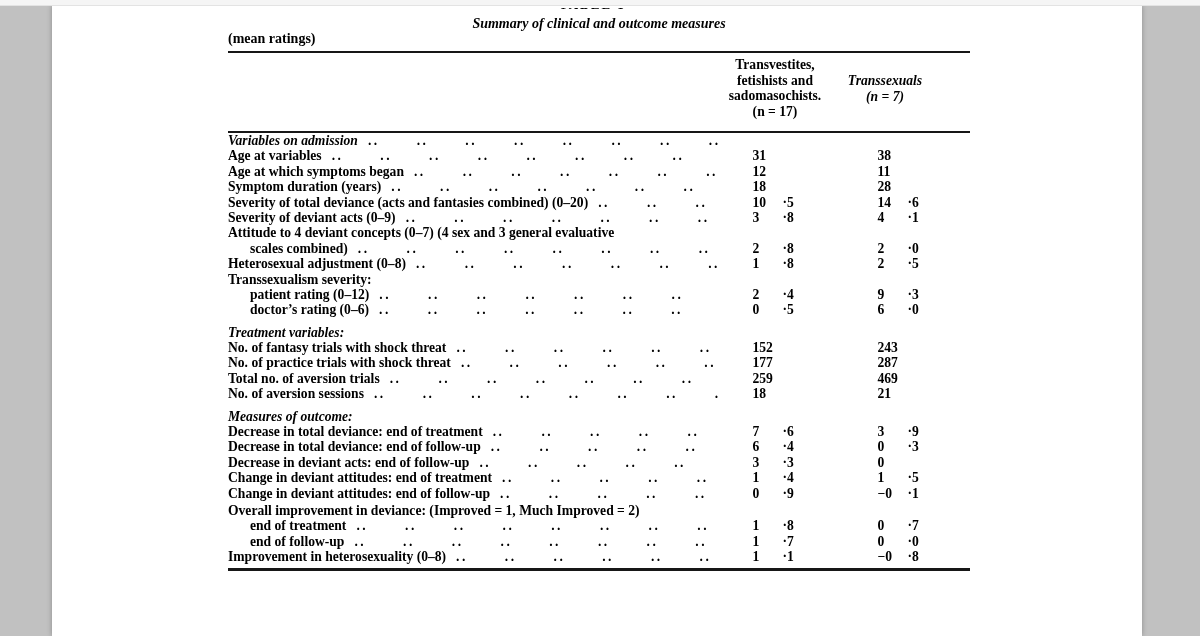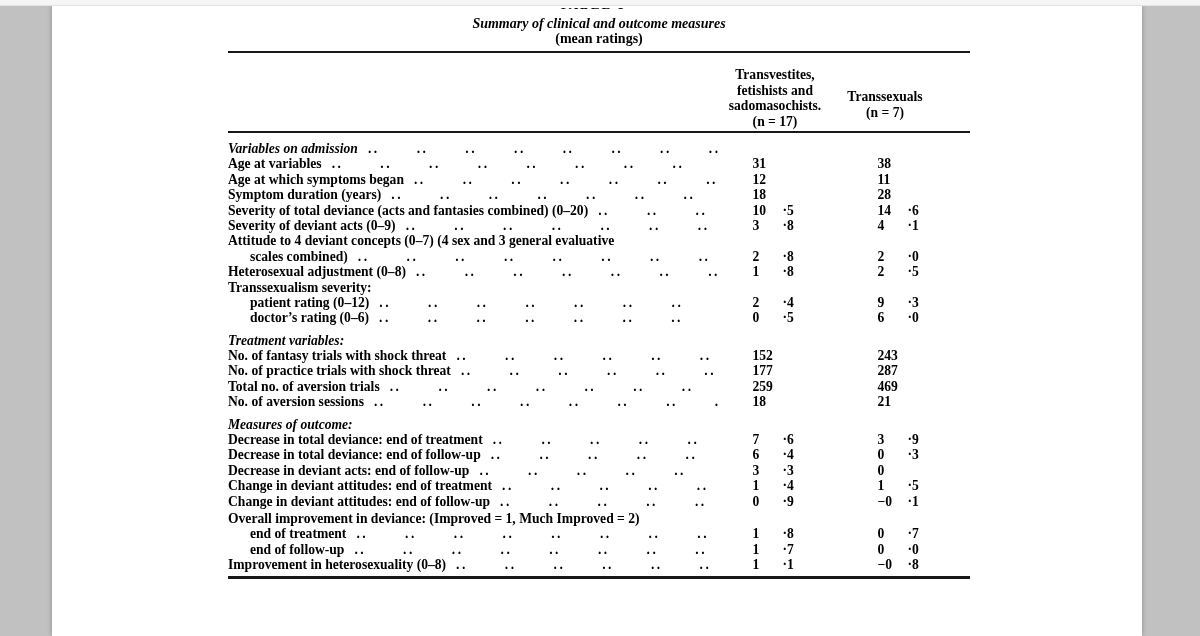--- a/index.html
+++ b/index.html
@@ -46,7 +46,6 @@
     white-space: nowrap;
   }
   .subtitle-line {
-    text-align: center;
     height: 15px; line-height: 16px; font-size: 14px;
     white-space: nowrap;
   }

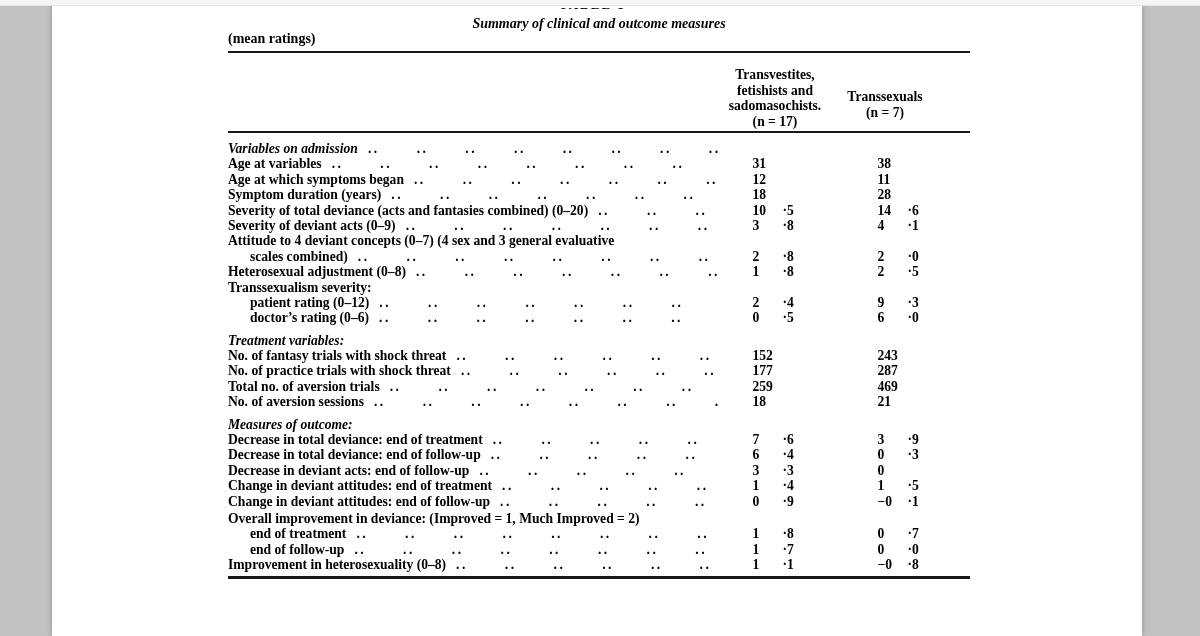--- a/index.html
+++ b/index.html
@@ -54,7 +54,7 @@
   .rule-bottom { height: 3px; }
   .thead { position: relative; height: 78px; }
   .hgroup { position: absolute; text-align: center; line-height: 15.5px; white-space: nowrap; }
-  .h1 { left: 437px; top: 14px; width: 220px; }
+  .h1 { left: 437px; top: 4px; width: 220px; }
   .h2 { left: 572px; top: 36px; width: 170px; }
   .tbody { padding: 8px 0 3px 0; }
   .row {

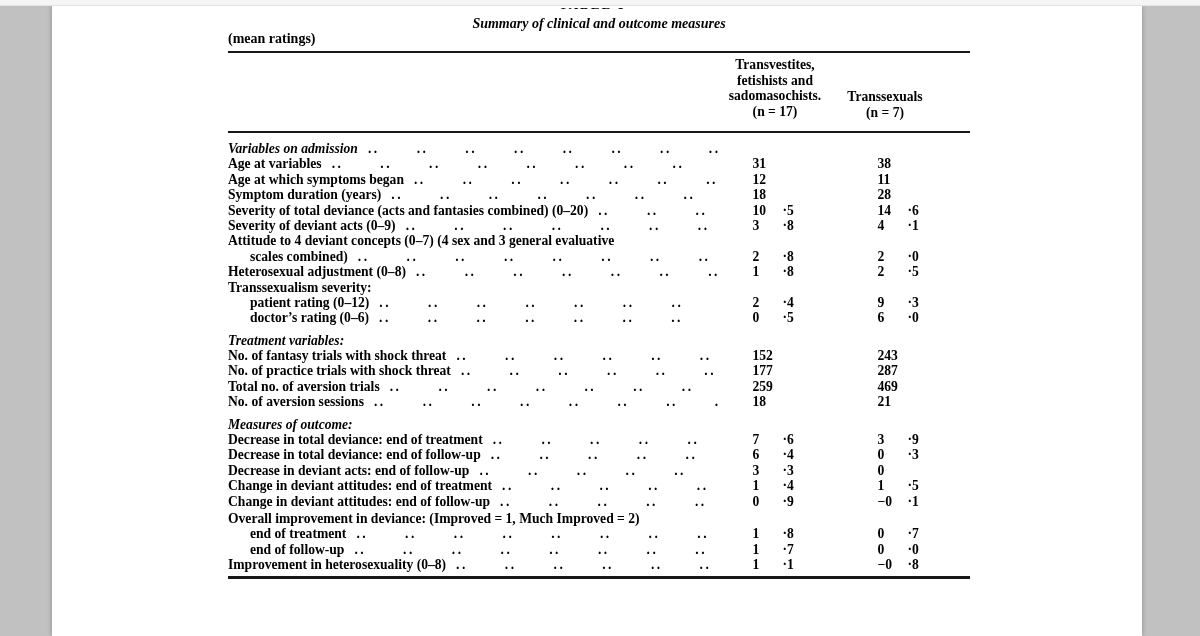--- a/index.html
+++ b/index.html
@@ -55,7 +55,7 @@
   .thead { position: relative; height: 78px; }
   .hgroup { position: absolute; text-align: center; line-height: 15.5px; white-space: nowrap; }
   .h1 { left: 437px; top: 4px; width: 220px; }
-  .h2 { left: 572px; top: 36px; width: 170px; }
+  .h2 { left: 572px; top: 20px; width: 170px; font-style: italic; }
   .tbody { padding: 8px 0 3px 0; }
   .row {
     display: flex; align-items: baseline;

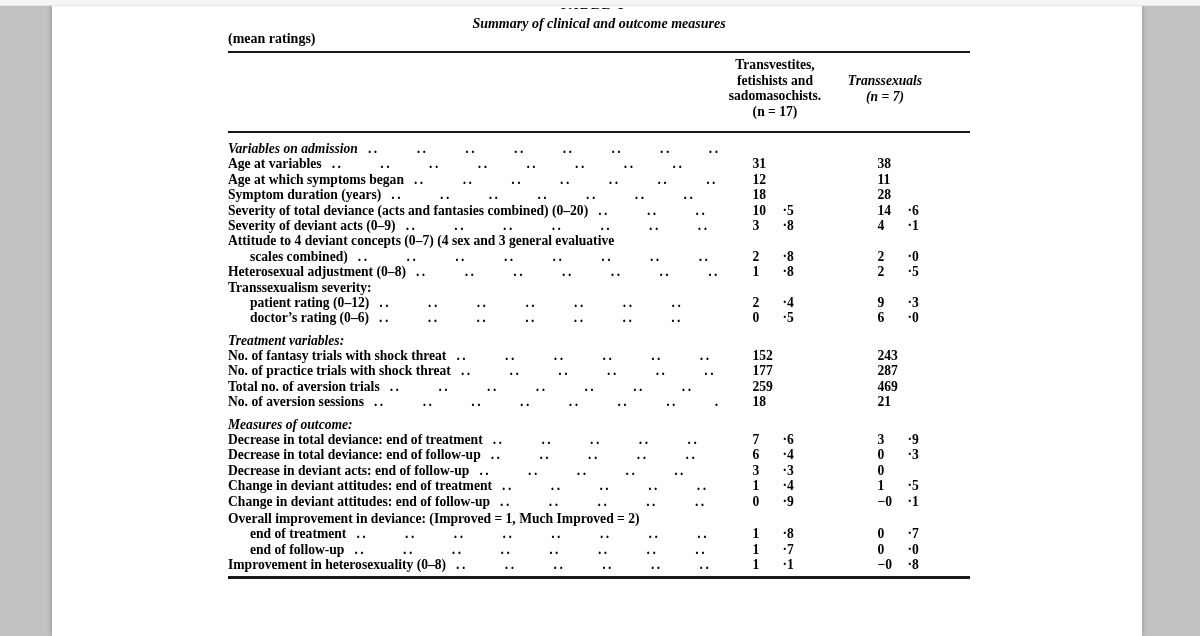--- a/index.html
+++ b/index.html
@@ -56,7 +56,7 @@
   .hgroup { position: absolute; text-align: center; line-height: 15.5px; white-space: nowrap; }
   .h1 { left: 437px; top: 4px; width: 220px; }
   .h2 { left: 572px; top: 20px; width: 170px; font-style: italic; }
-  .tbody { padding: 8px 0 3px 0; }
+  .tbody { padding: 0 0 3px 0; }
   .row {
     display: flex; align-items: baseline;
     height: 15.4px; line-height: 15.4px;

